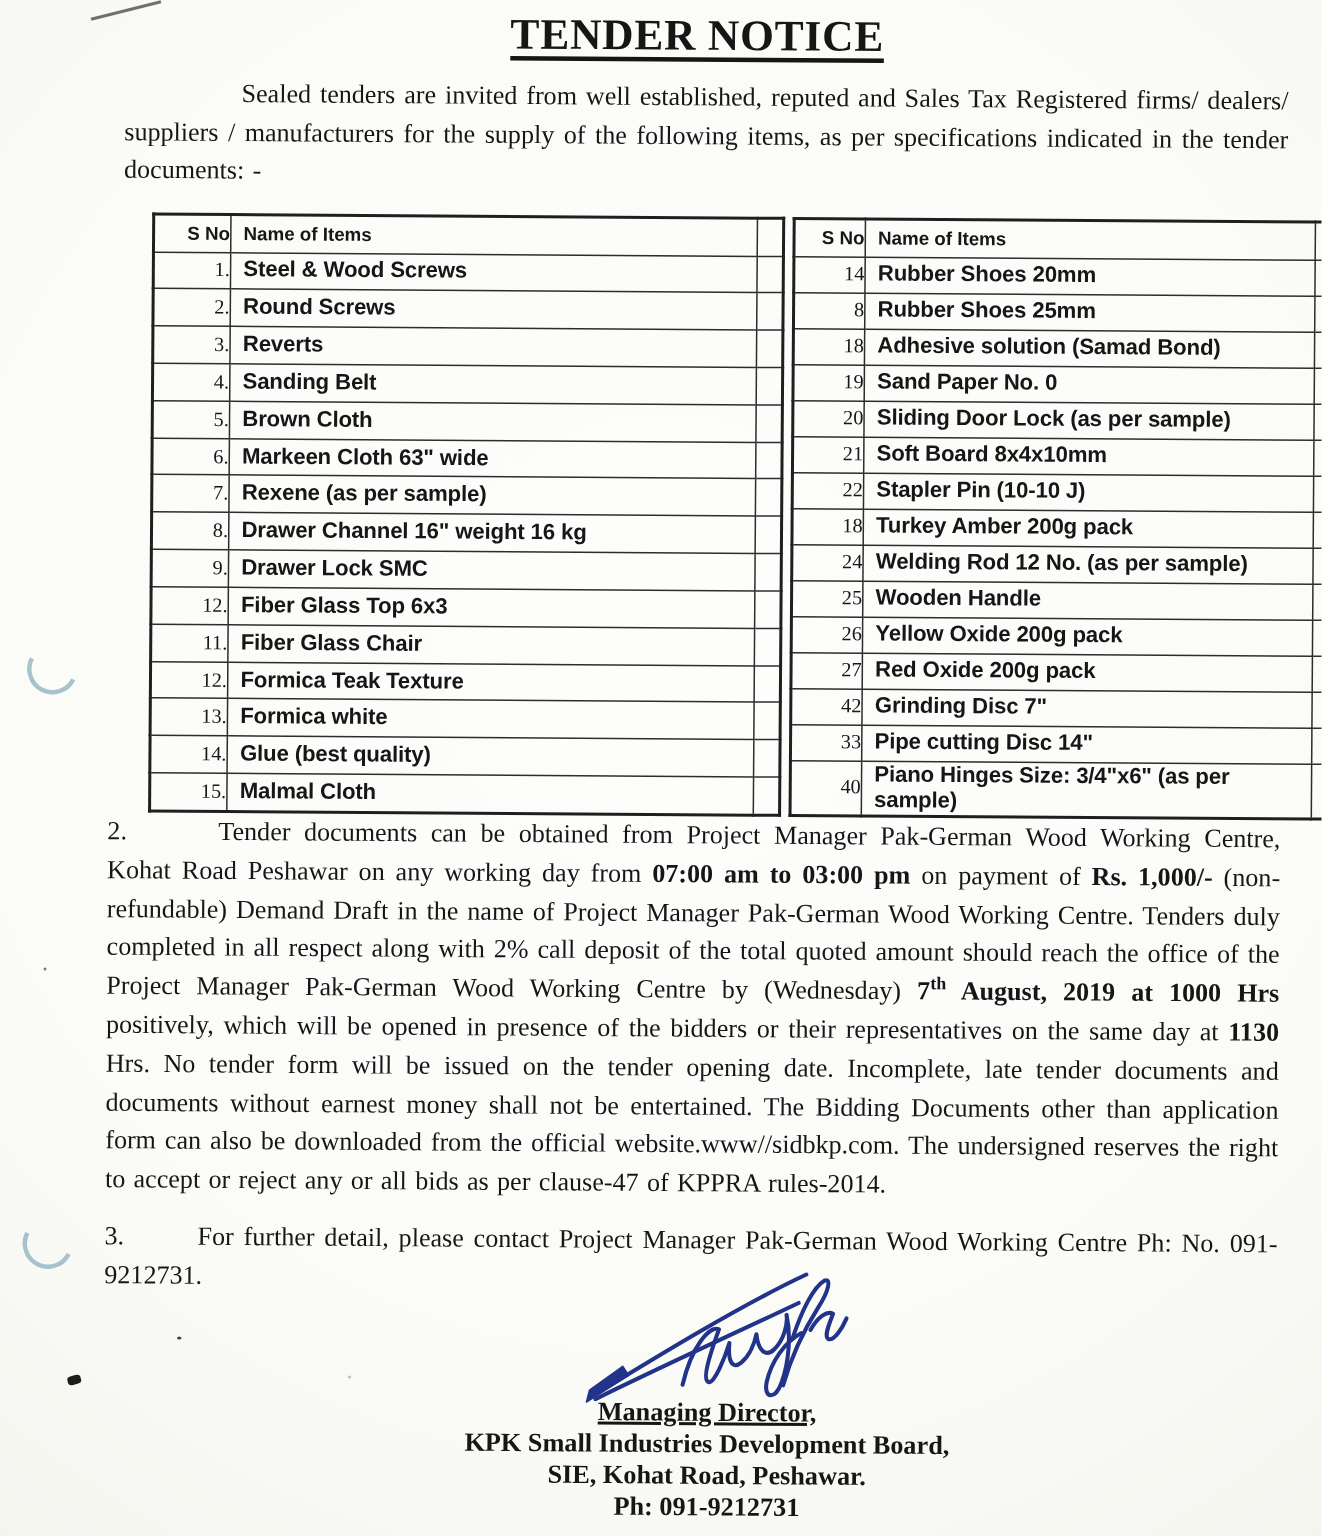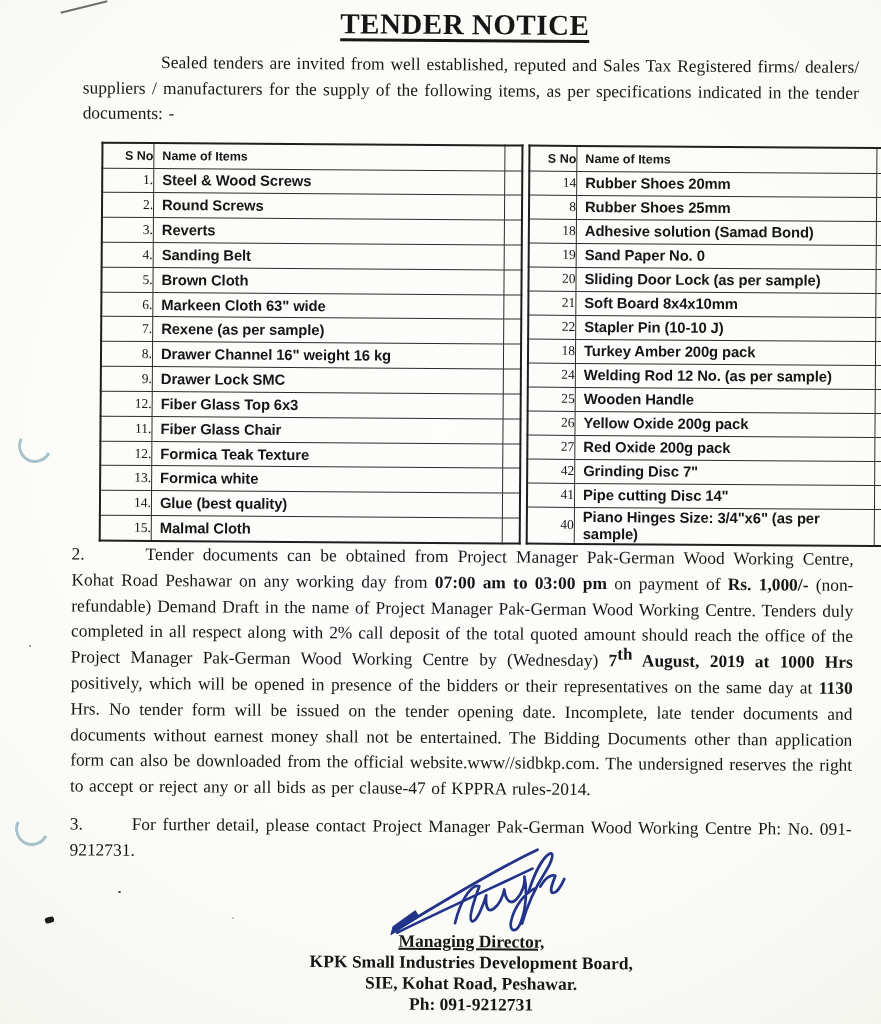--- a/index.html
+++ b/index.html
@@ -242,7 +242,7 @@
             <td class="blank"></td>
           </tr>
           <tr>
-            <td class="sno">41</td>
+            <td class="sno">33</td>
             <td class="name">Pipe cutting Disc 14"</td>
             <td class="blank"></td>
           </tr>

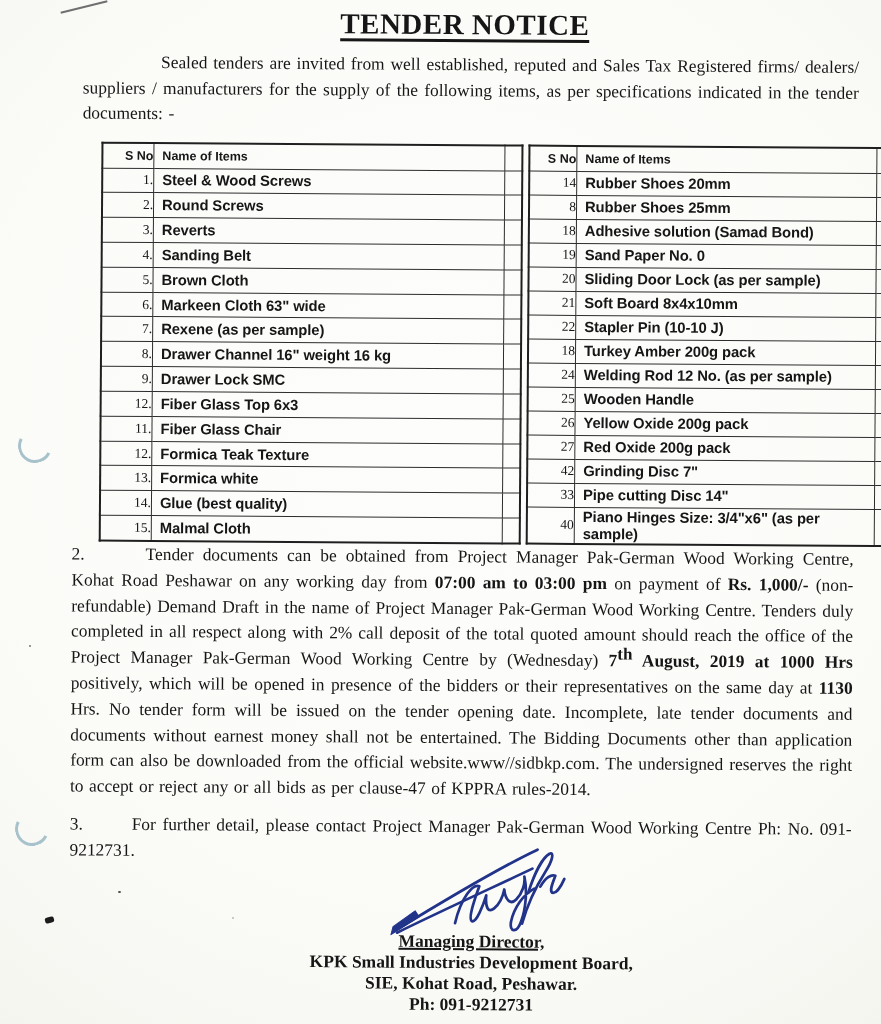--- a/index.html
+++ b/index.html
@@ -28,7 +28,7 @@
   .para2 .pnum{width:74px;}
   .para3 .pnum{width:62px;}
   .b{font-weight:bold;}
-  sup.b{font-size:17px;line-height:0;}
+  sup.b{font-size:12px;line-height:0;}
 
   
   .tables{position:absolute;top:144px;left:99px;display:flex;gap:5px;}

